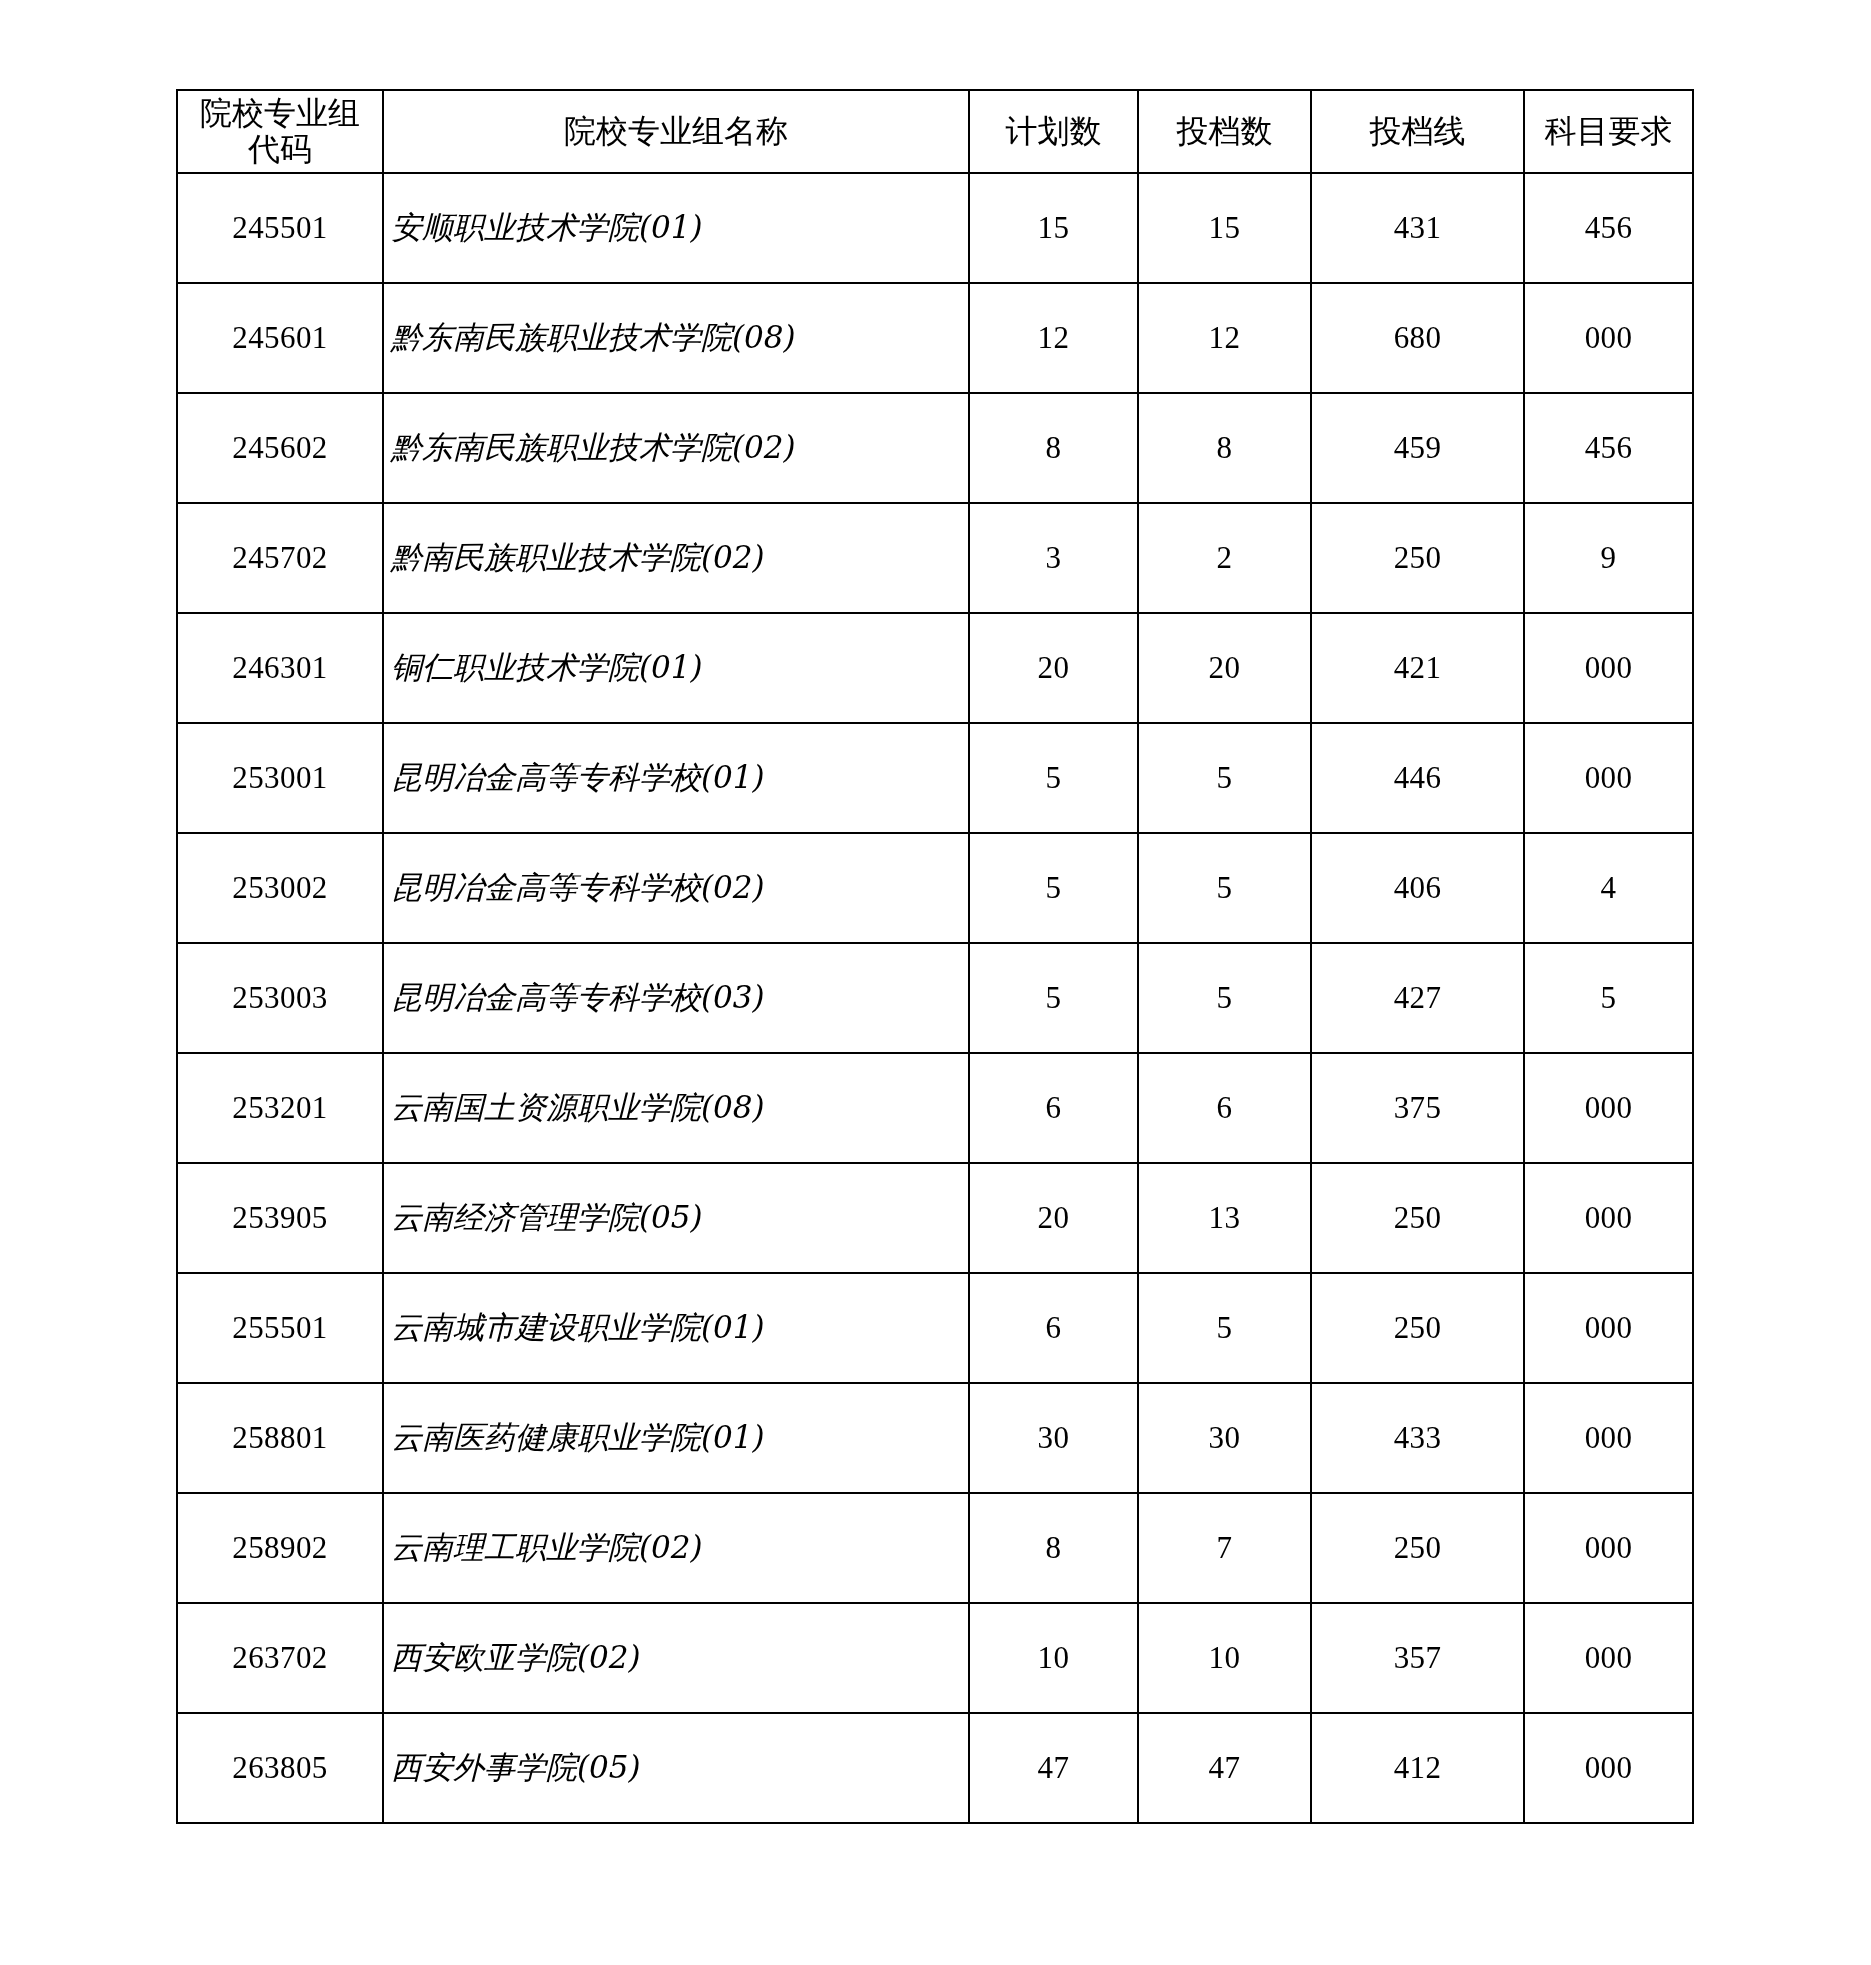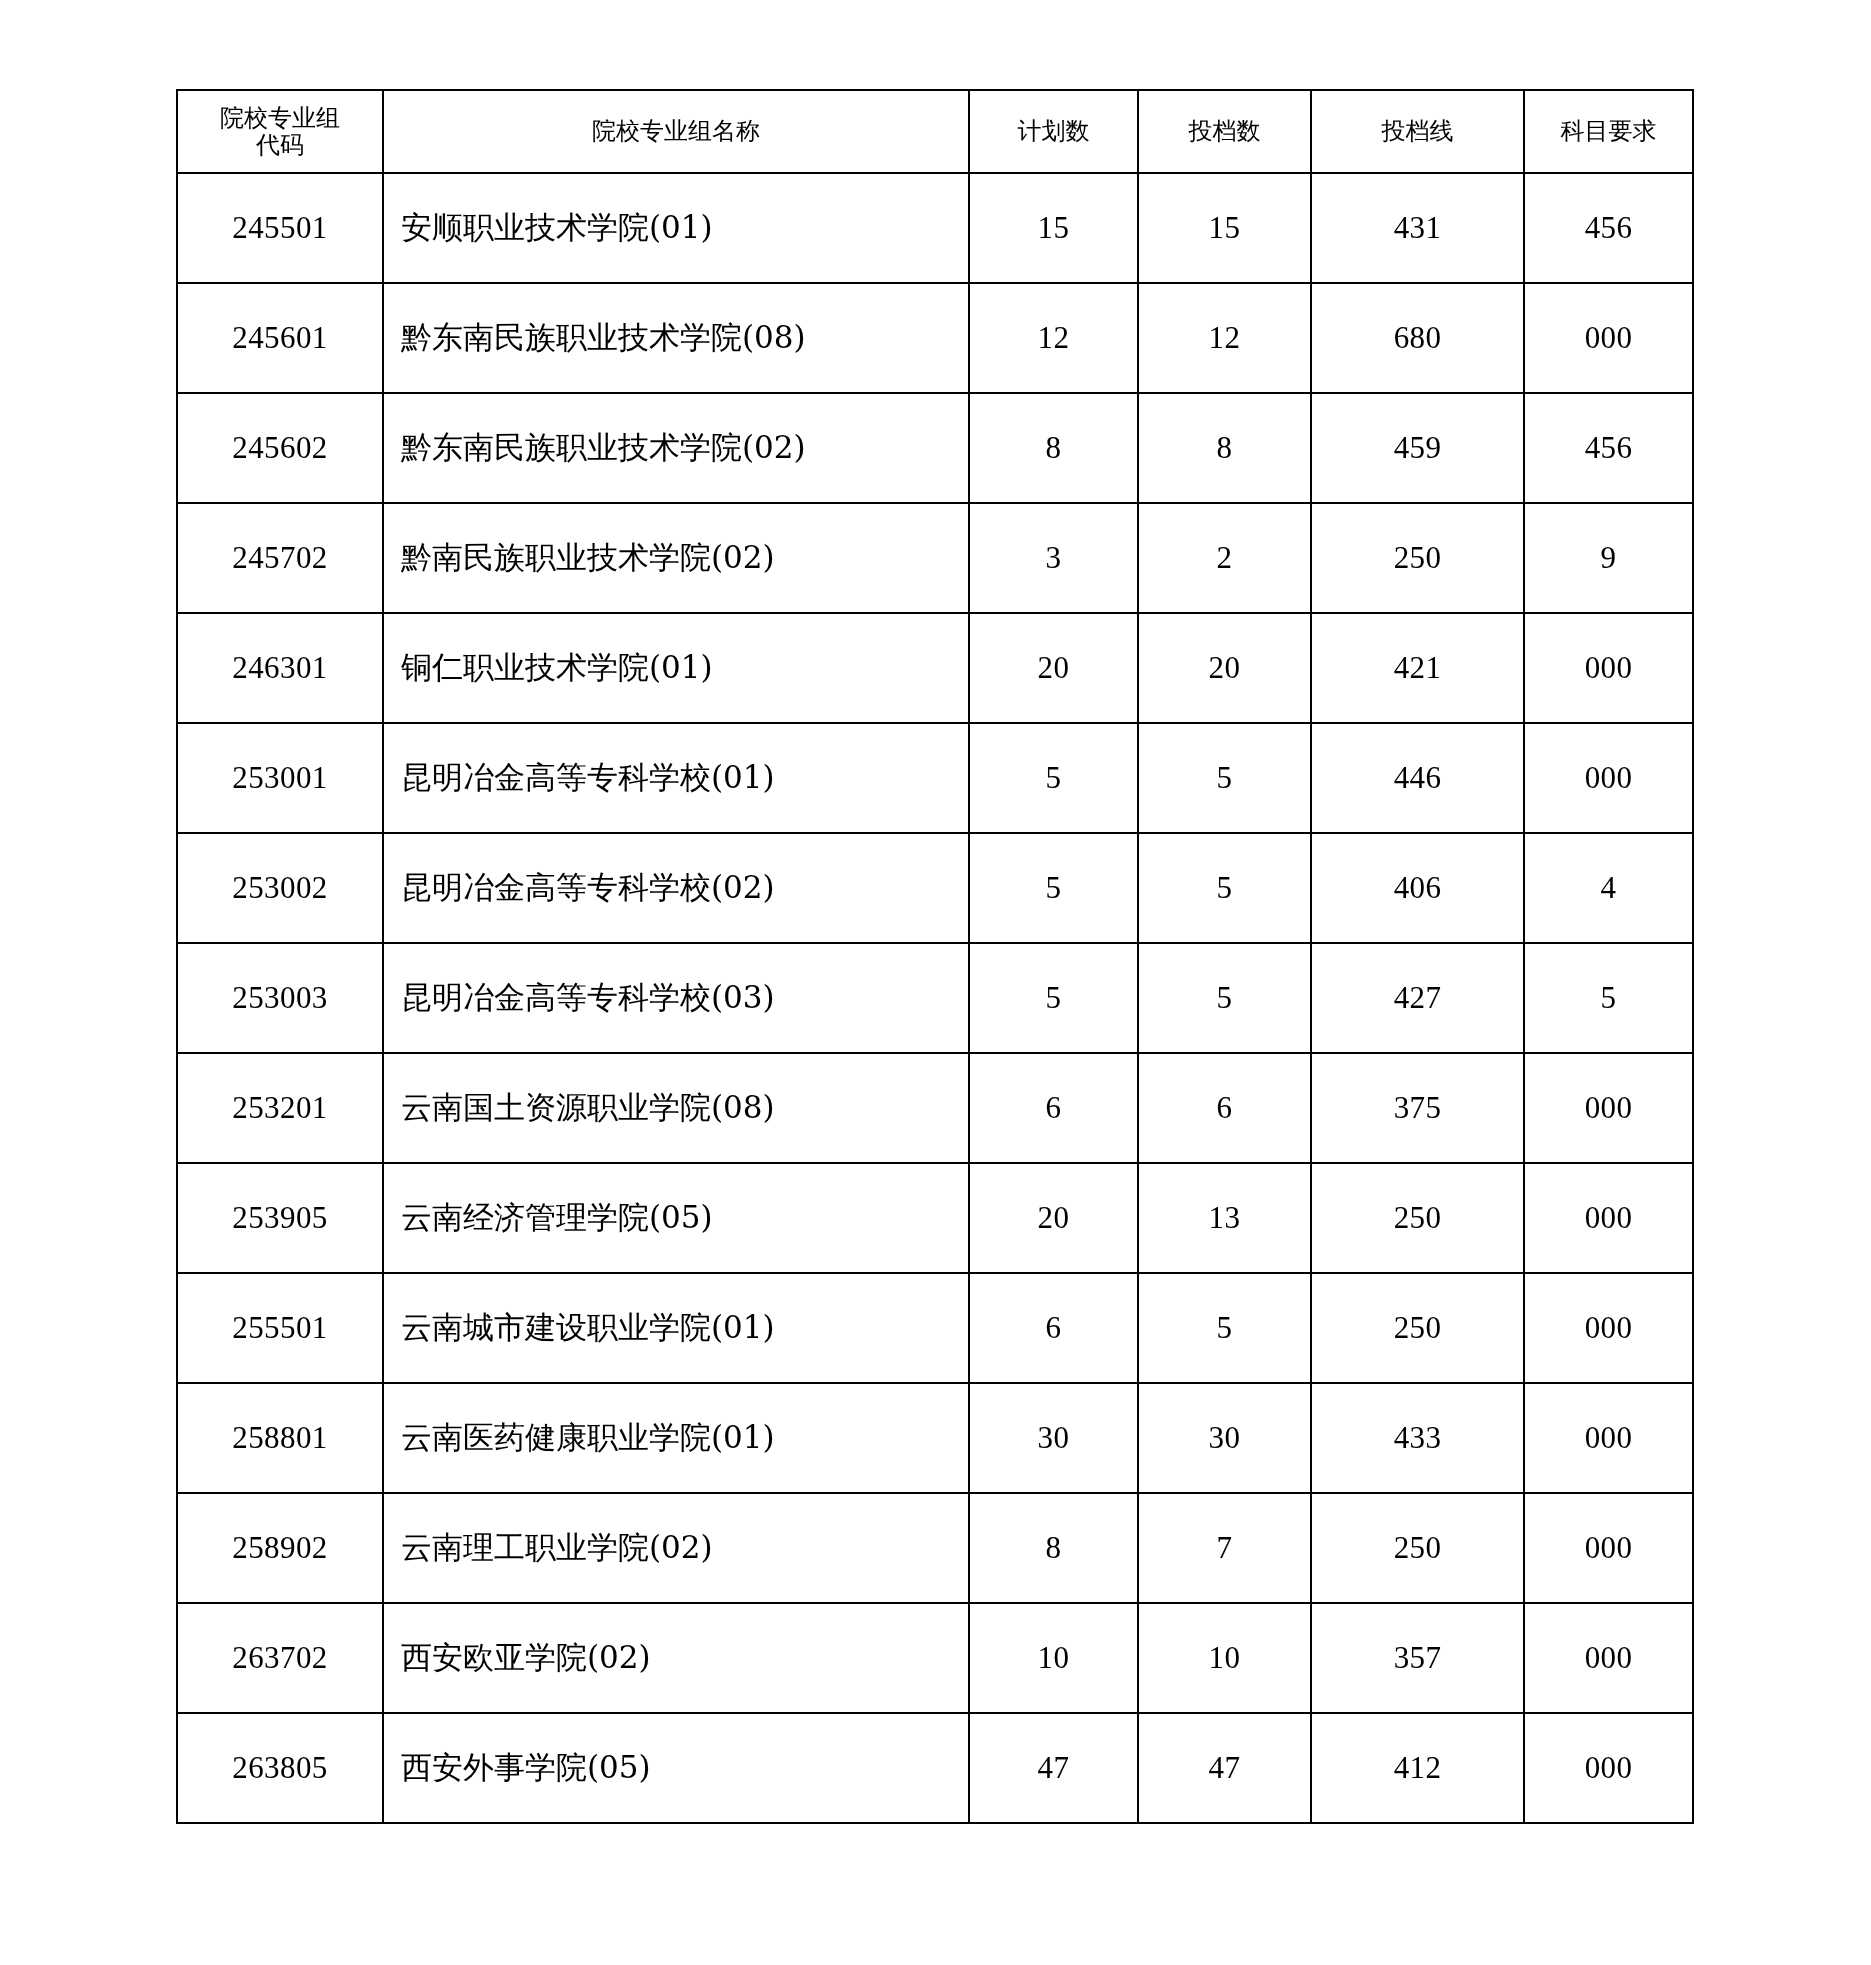--- a/index.html
+++ b/index.html
@@ -45,7 +45,7 @@
     }
     table.grid thead th {
       height: 81px;
-      font-size: 24px;
+      font-size: 32px;
       line-height: 1.12;
       white-space: normal;
     }

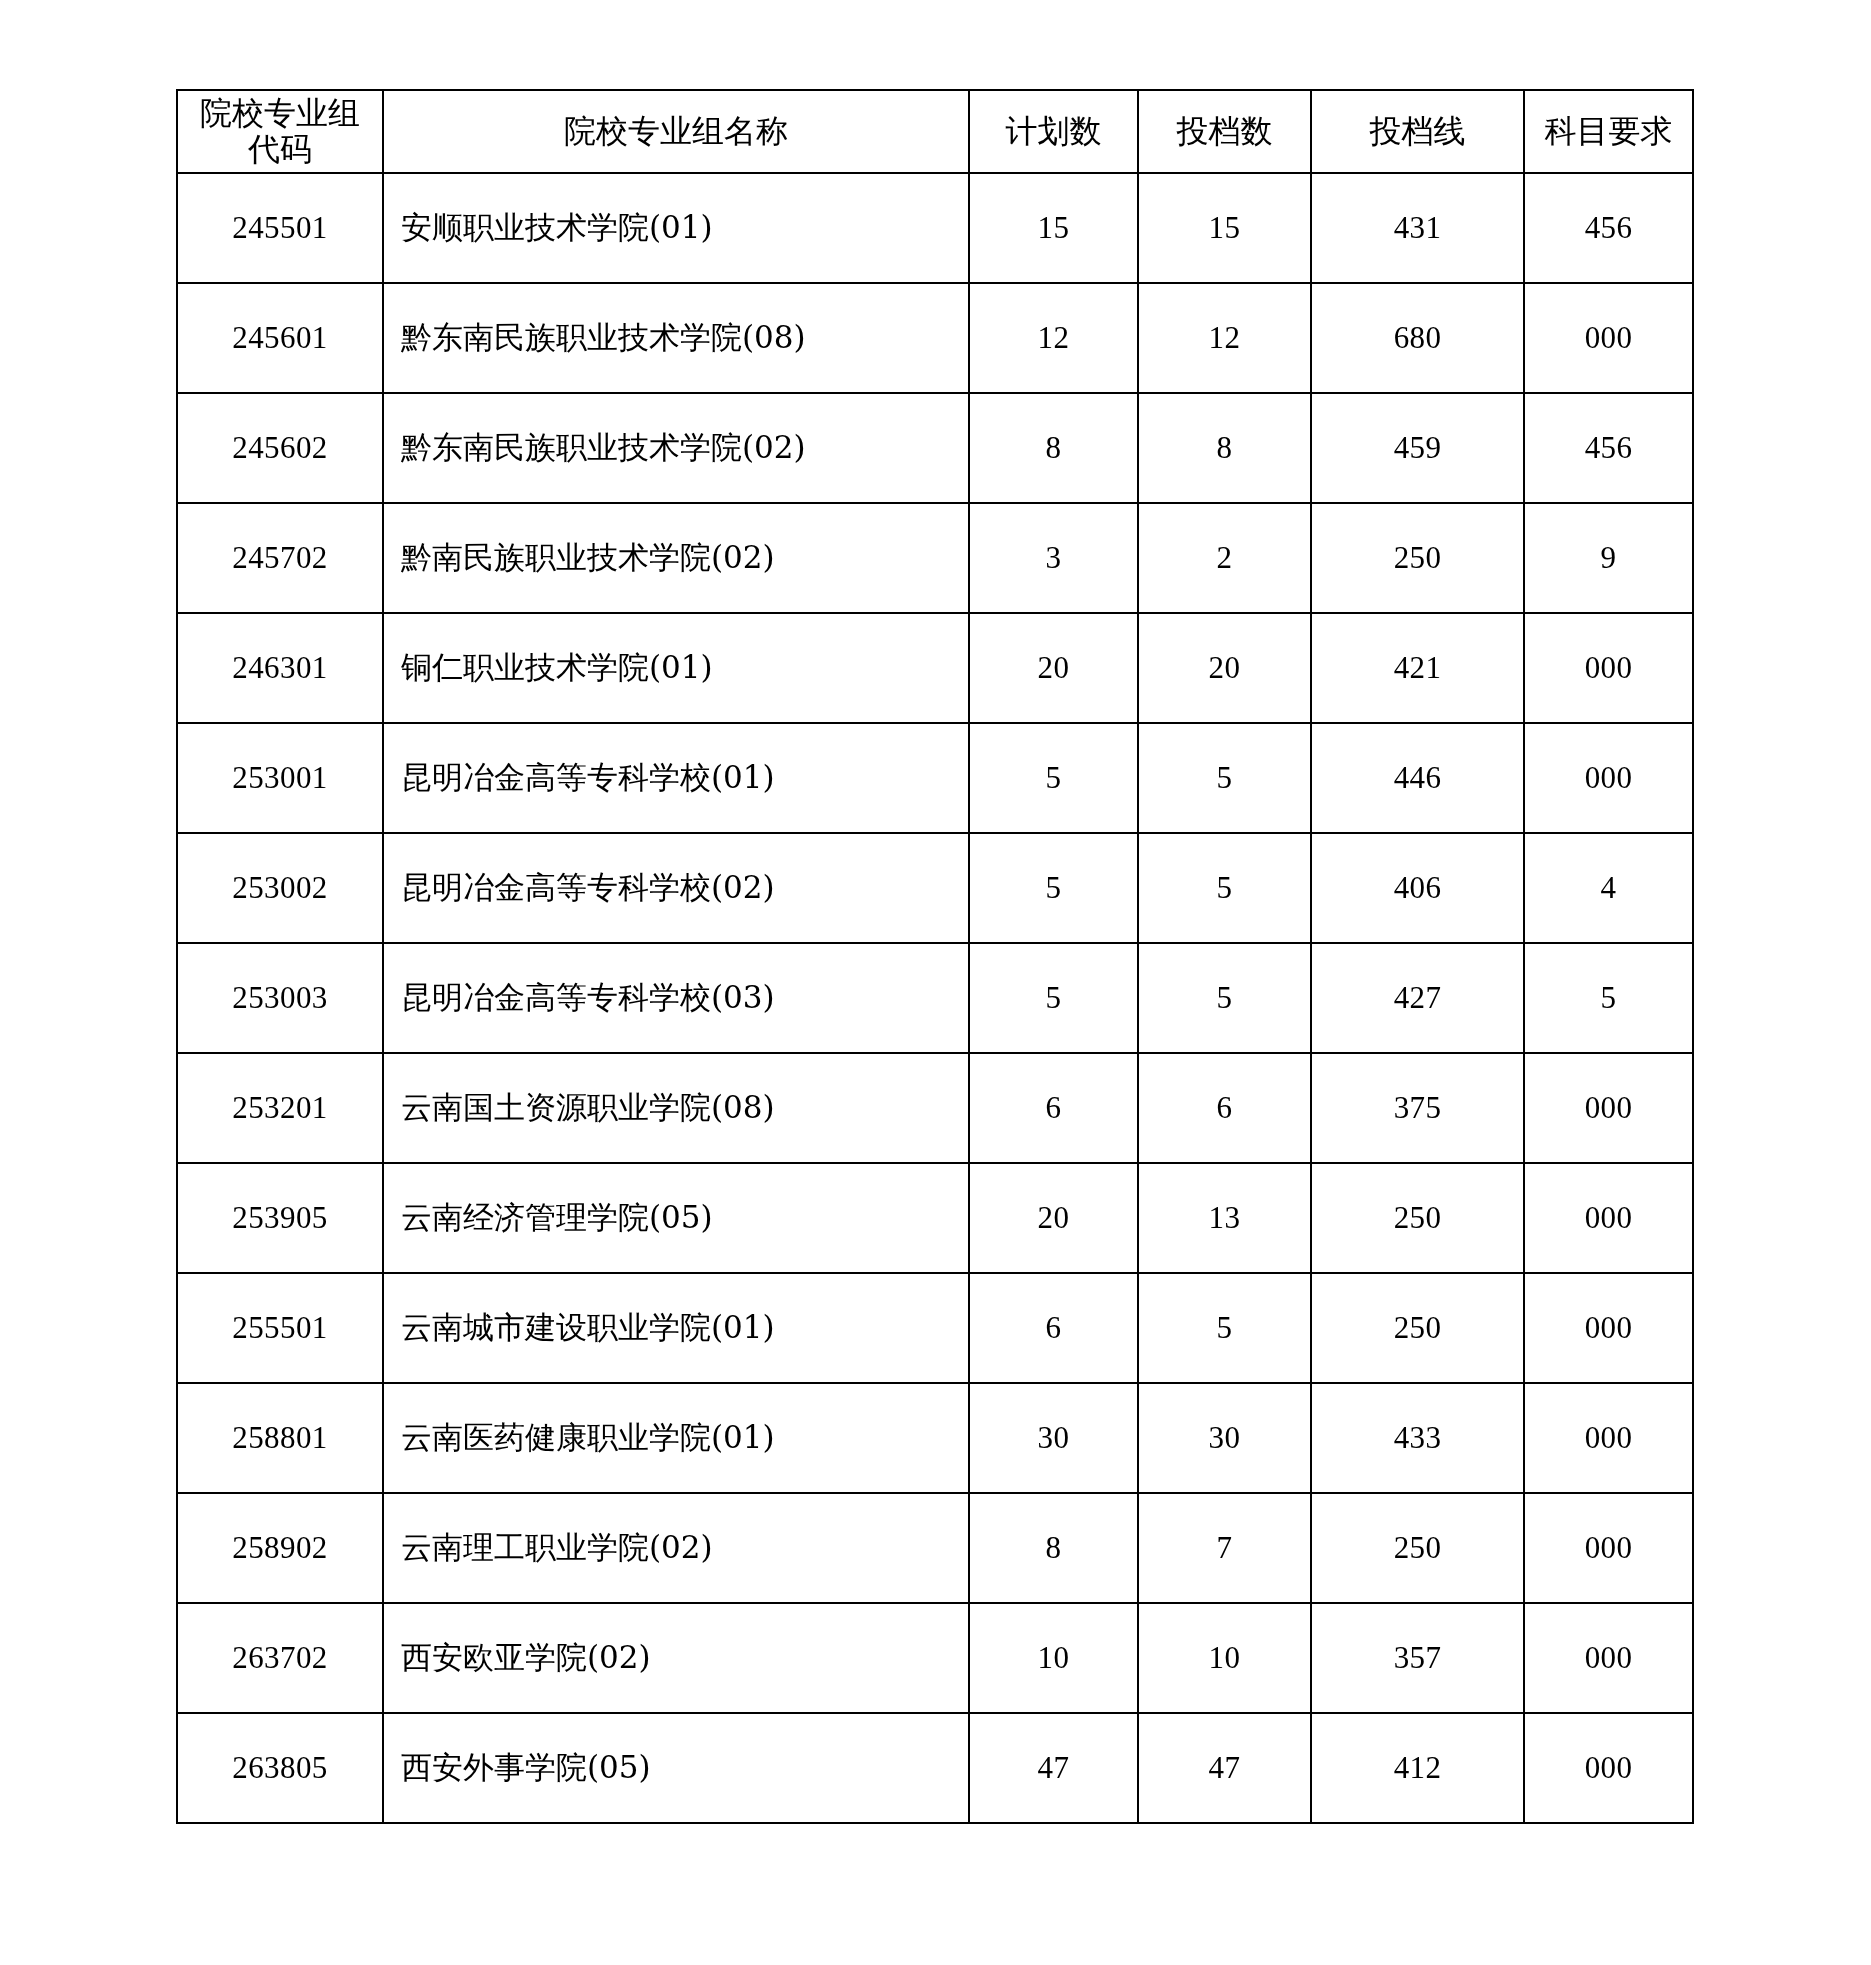--- a/index.html
+++ b/index.html
@@ -54,7 +54,8 @@
     }
     table.grid td.name {
       text-align: left;
-      padding-left: 17px;
+      padding-left: 7px;
+      font-style: italic;
     }
     .num {
       font-family: "Liberation Serif", "DejaVu Serif", serif;

